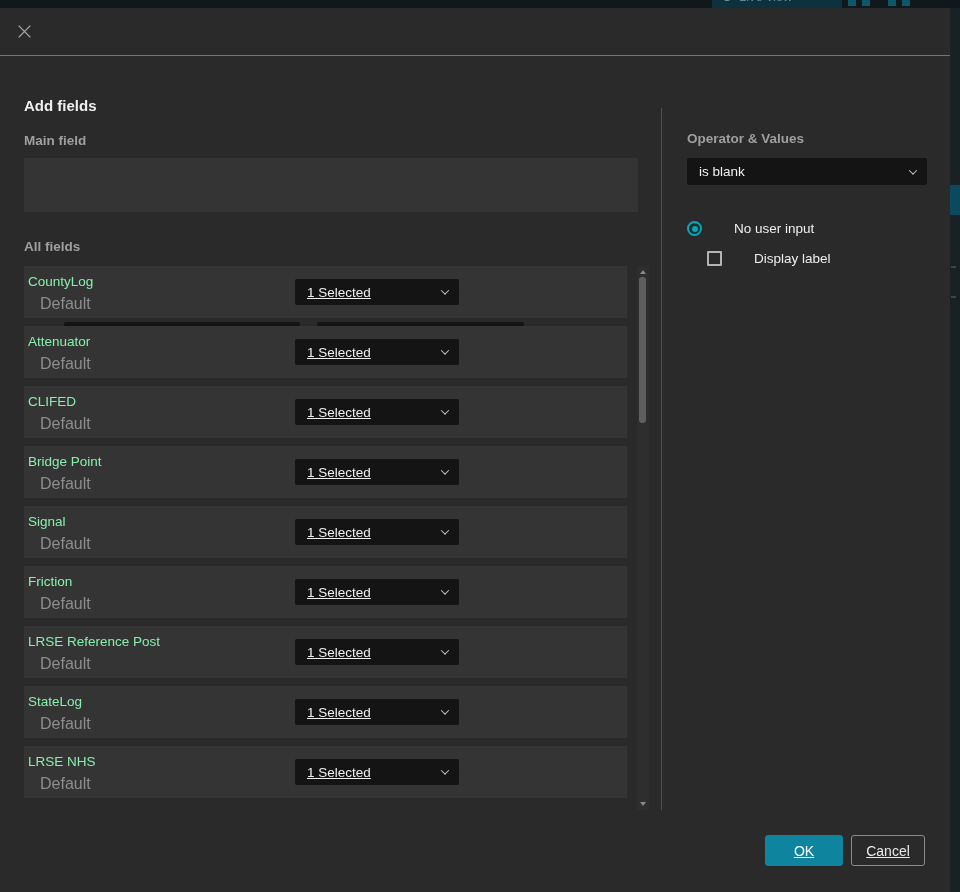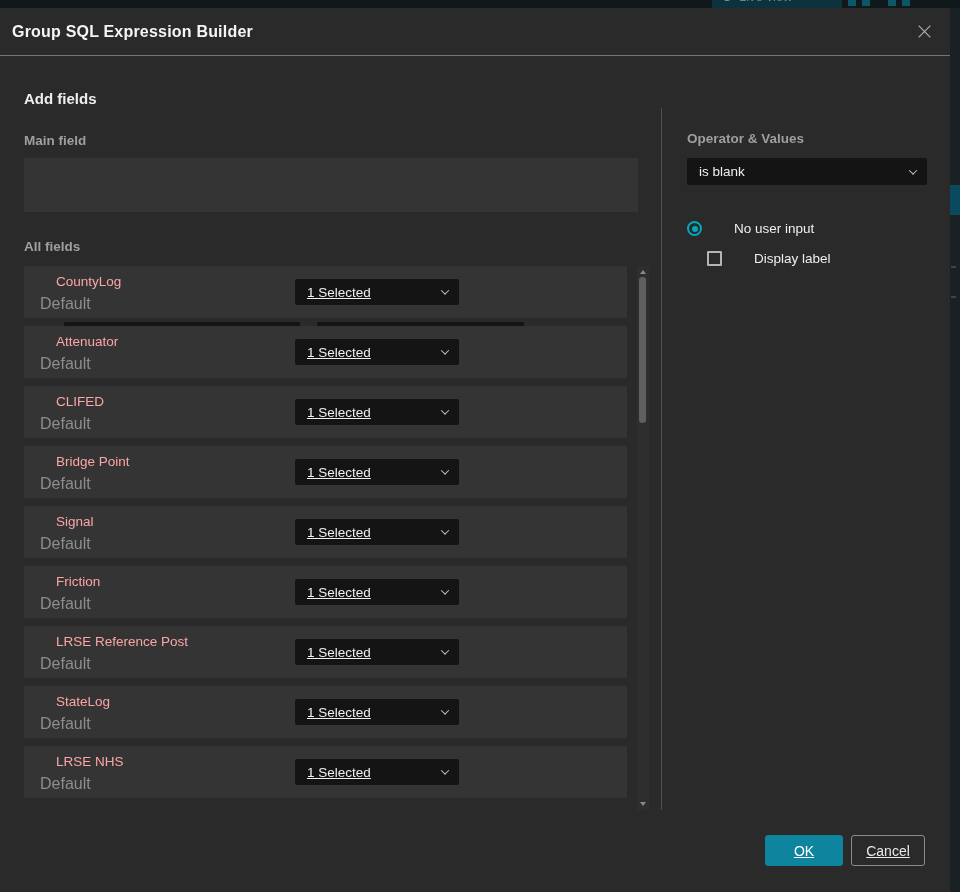--- a/index.html
+++ b/index.html
@@ -148,7 +148,6 @@
 <div class="modal">
 
   <div class="modal-header">
-    <span class="modal-title">Group SQL Expression Builder</span>
     <button class="close-btn">
       <svg width="17" height="17" viewBox="0 0 16 16">
         <path d="M2.5 2.5 L13.5 13.5 M13.5 2.5 L2.5 13.5" stroke="#a9a9a9" stroke-width="1.2" fill="none"></path>

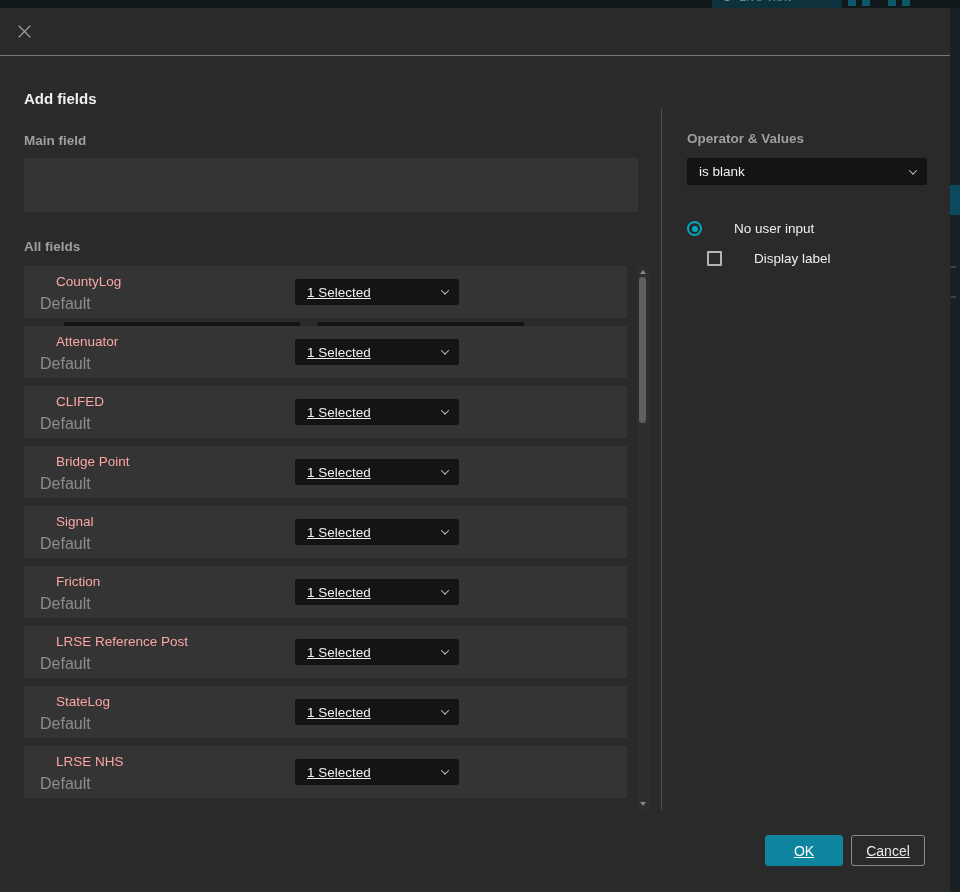--- a/index.html
+++ b/index.html
@@ -48,7 +48,7 @@
     cursor:pointer; background:transparent; border:none;
   }
 
-  .section-heading { position:absolute; left:24px; color:#efefef; font-size:15px; font-weight:700; }
+  .section-heading { position:absolute; left:24px; color:#efefef; font-size:15px; font-weight:700;margin-top:7px; }
   .group-label { position:absolute; color:#9f9f9f; font-size:13.5px; font-weight:700; }
 
   .main-box { position:absolute; left:24px; top:150px; width:614px; height:54px; background:#343434; }

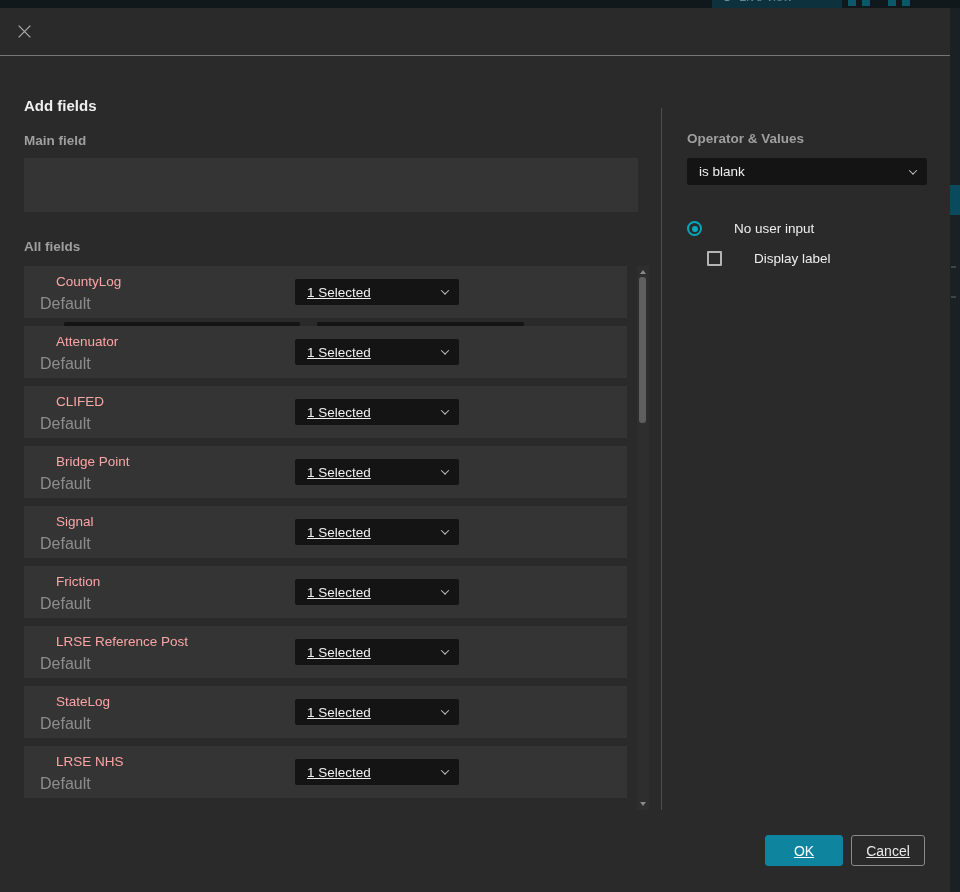--- a/index.html
+++ b/index.html
@@ -72,7 +72,7 @@
   
   .fields-list { position:absolute; left:24px; top:258px; width:603px; }
   .field-row { position:relative; height:52px; background:#343434; margin-bottom:8px; }
-  .fr-name { position:absolute; left:32px; top:8px;  color:#fca5a5; font-size:13.5px; }
+  .fr-name { position:absolute; left:4px; top:8px;  color:#86efac; font-size:13.5px; }
   .fr-sub  { position:absolute; left:16px; top:29px; color:#8d8d8d; font-size:16px; }
   .fr-dd   { left:271px; top:13px; width:164px;text-decoration:underline; }
 

